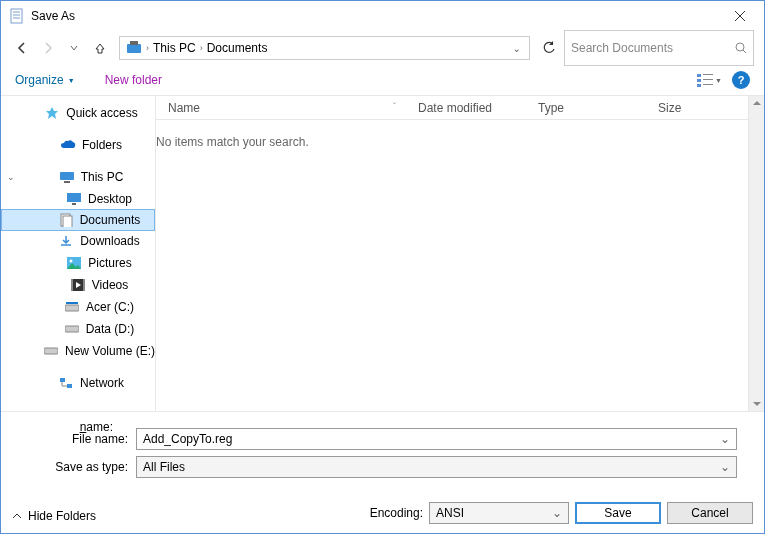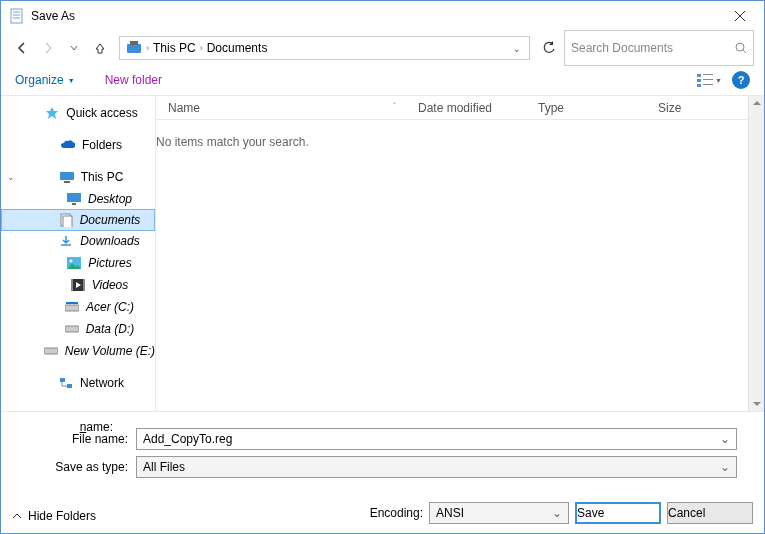--- a/index.html
+++ b/index.html
@@ -28,7 +28,7 @@
 .mainarea { display: flex; height: 316px; border-top: 1px solid #e8e8e8; }
 .sidebar { width: 155px; border-right: 1px solid #e8e8e8; overflow-y: auto; padding: 6px 0; position: relative; }
 .side-item { height: 22px; display: flex; align-items: center; padding-left: 26px; gap: 6px; white-space: nowrap; justify-content: center; }
-.side-item.l2 { padding-left: 42px; font-style: italic; }
+.side-item.l2 { padding-left: 42px; }
 .side-item .exp { position: absolute; left: 6px; width: 12px; font-size: 9px; color: #666; }
 .side-item.selected { background: #cde8ff; border: 1px solid #7ab7e8; margin: -1px 0; }
 .side-icon { width: 16px; height: 16px; display: flex; align-items: center; justify-content: center; }

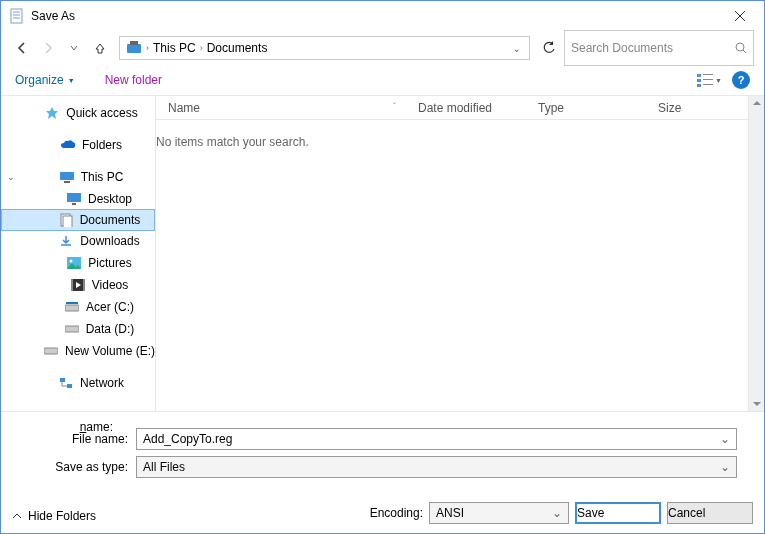--- a/index.html
+++ b/index.html
@@ -51,7 +51,7 @@
 .enc-group { margin-left: auto; display: flex; align-items: center; gap: 6px; }
 .enc-select { width: 140px; height: 22px; border: 1px solid #999; padding: 0 6px; display: flex; align-items: center; position: relative; background: #f4f4f4; }
 .enc-select::after { content: "⌄"; position: absolute; right: 6px; color: #666; }
-.btn { width: 86px; height: 22px; border: 1px solid #999; background: #e8e8e8; display: flex; align-items: center; justify-content: flex-start; }
+.btn { width: 86px; height: 22px; border: 1px solid #999; background: #e8e8e8; display: flex; align-items: center; justify-content: center; }
 .btn.primary { border: 2px solid #3a8fd8; background: #fff; }
 svg { display: block; }
 </style>

